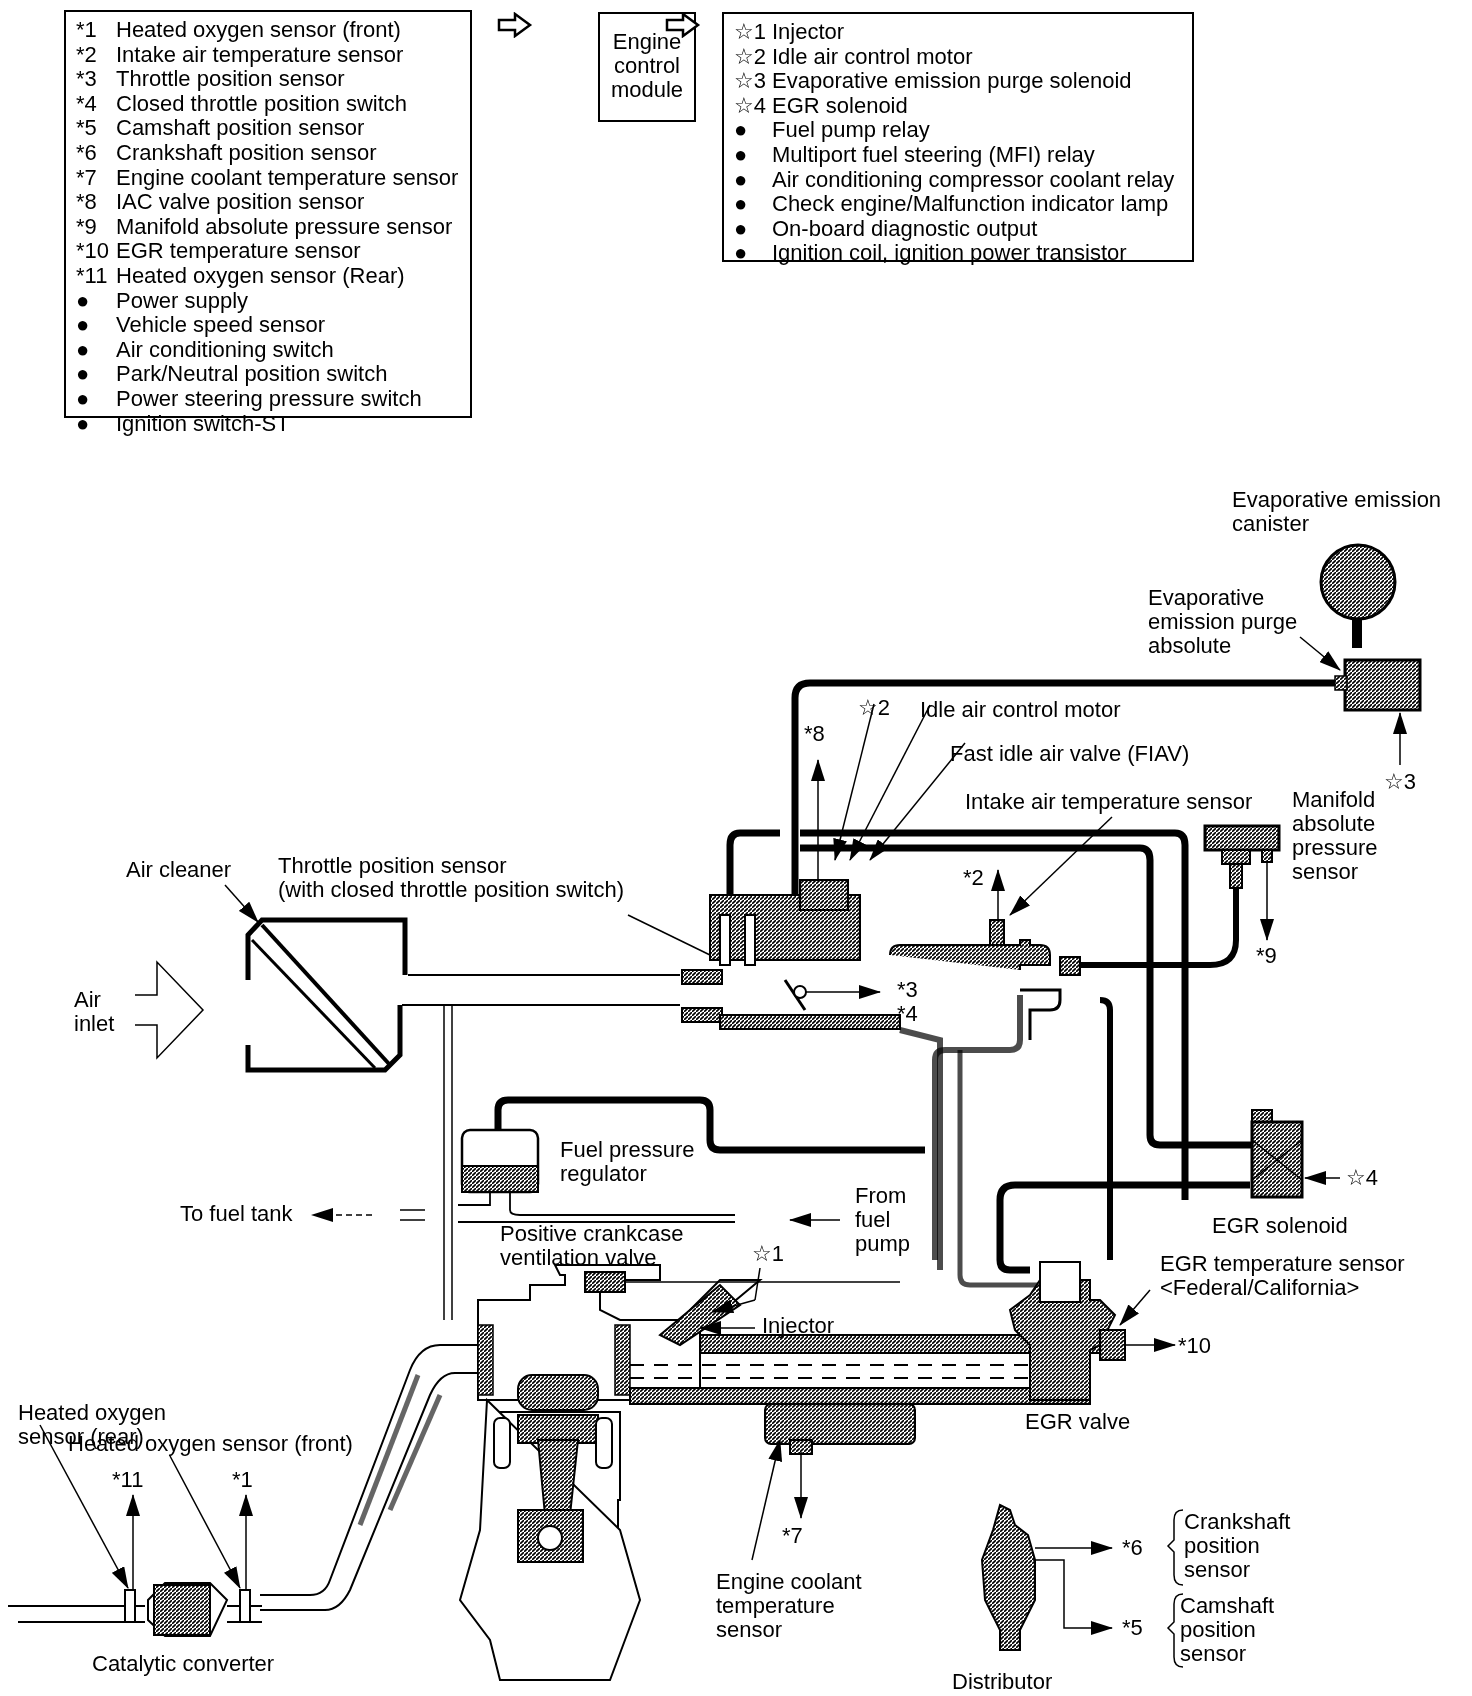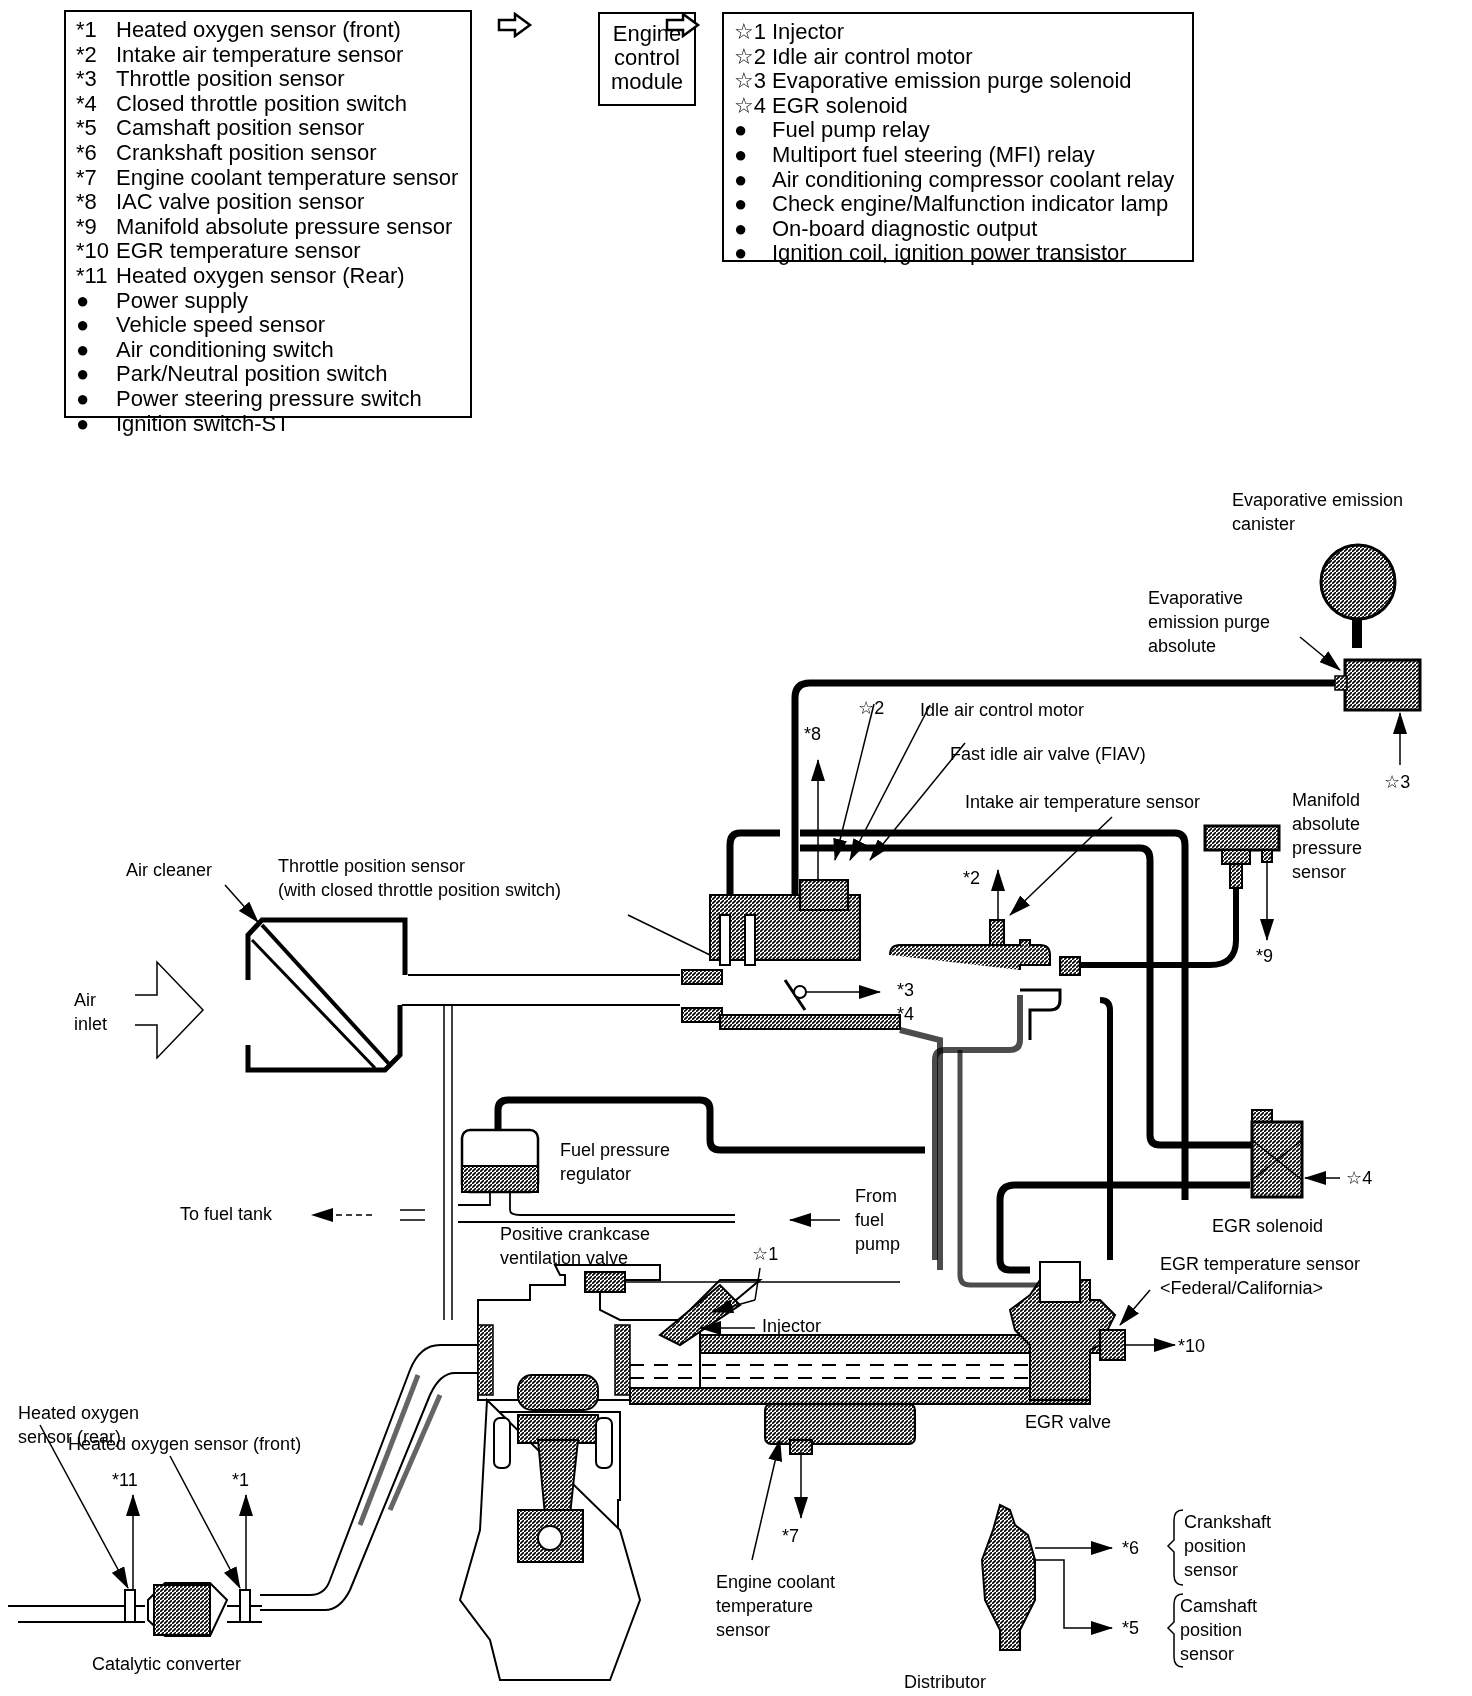--- a/index.html
+++ b/index.html
@@ -10,7 +10,7 @@
   .row2 .k{width:38px;flex:none;}
   .lbl{position:absolute;font-size:18px;line-height:24px;white-space:nowrap;}
   svg#dg{position:absolute;left:0;top:0;}
-  .ecm{position:absolute;left:598px;top:12px;width:98px;height:94px;border:2px solid #000;font-size:22px;line-height:24px;text-align:center;padding-top:8px;box-sizing:border-box;}
+  .ecm{position:absolute;left:598px;top:12px;width:98px;height:110px;border:2px solid #000;font-size:22px;line-height:24px;text-align:center;padding-top:16px;box-sizing:border-box;}
 </style>
 </head>
 <body>

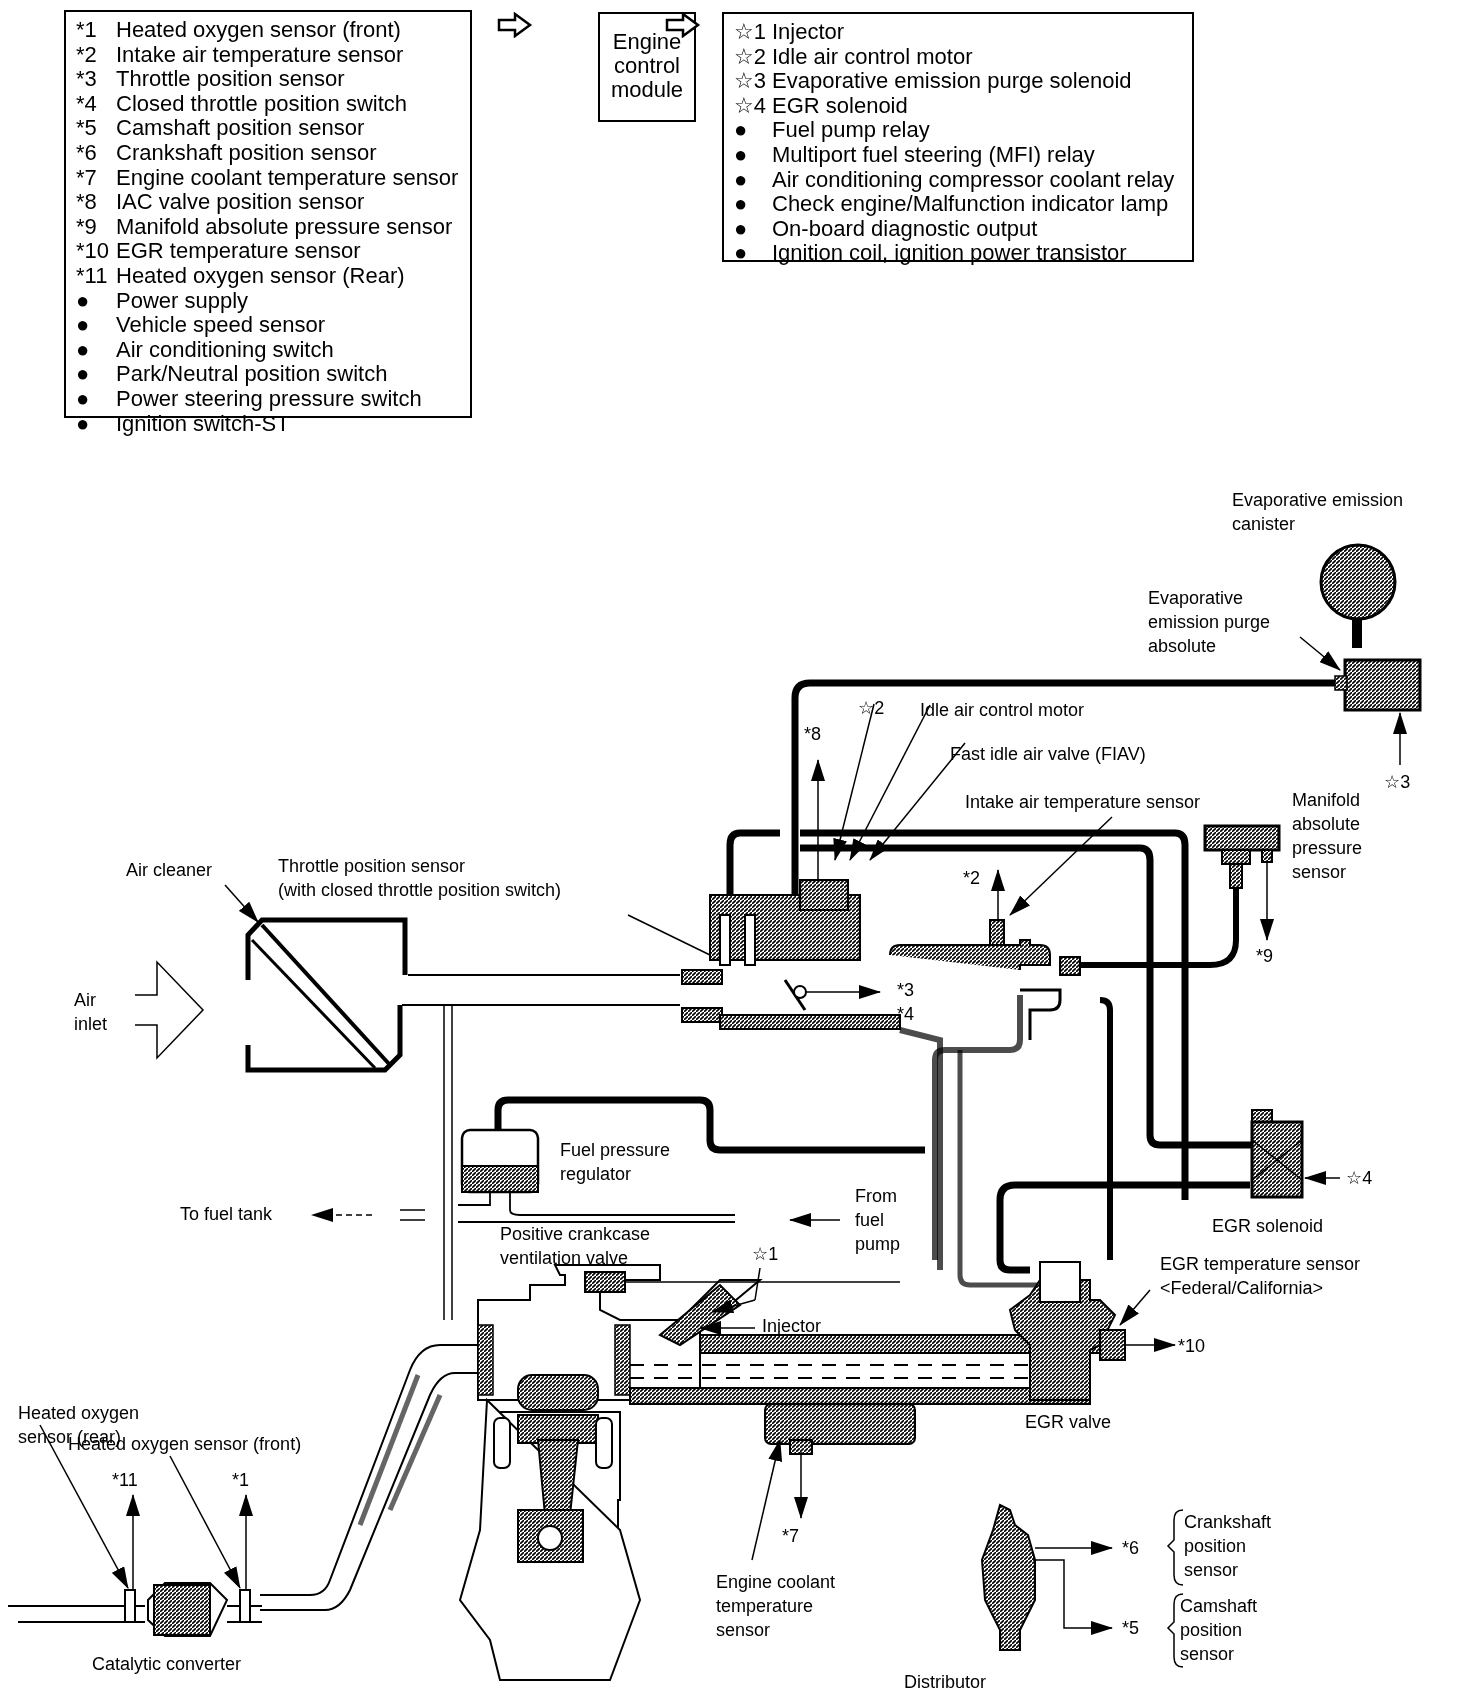--- a/index.html
+++ b/index.html
@@ -8,7 +8,7 @@
   .row{display:flex;font-size:22px;line-height:24.6px;white-space:nowrap;}
   .row .k{width:40px;flex:none;}
   .row2 .k{width:38px;flex:none;}
-  .lbl{position:absolute;font-size:18px;line-height:24px;white-space:nowrap;}
+  .lbl{position:absolute;font-size:22px;line-height:24px;white-space:nowrap;}
   svg#dg{position:absolute;left:0;top:0;}
   .ecm{position:absolute;left:598px;top:12px;width:98px;height:110px;border:2px solid #000;font-size:22px;line-height:24px;text-align:center;padding-top:16px;box-sizing:border-box;}
 </style>

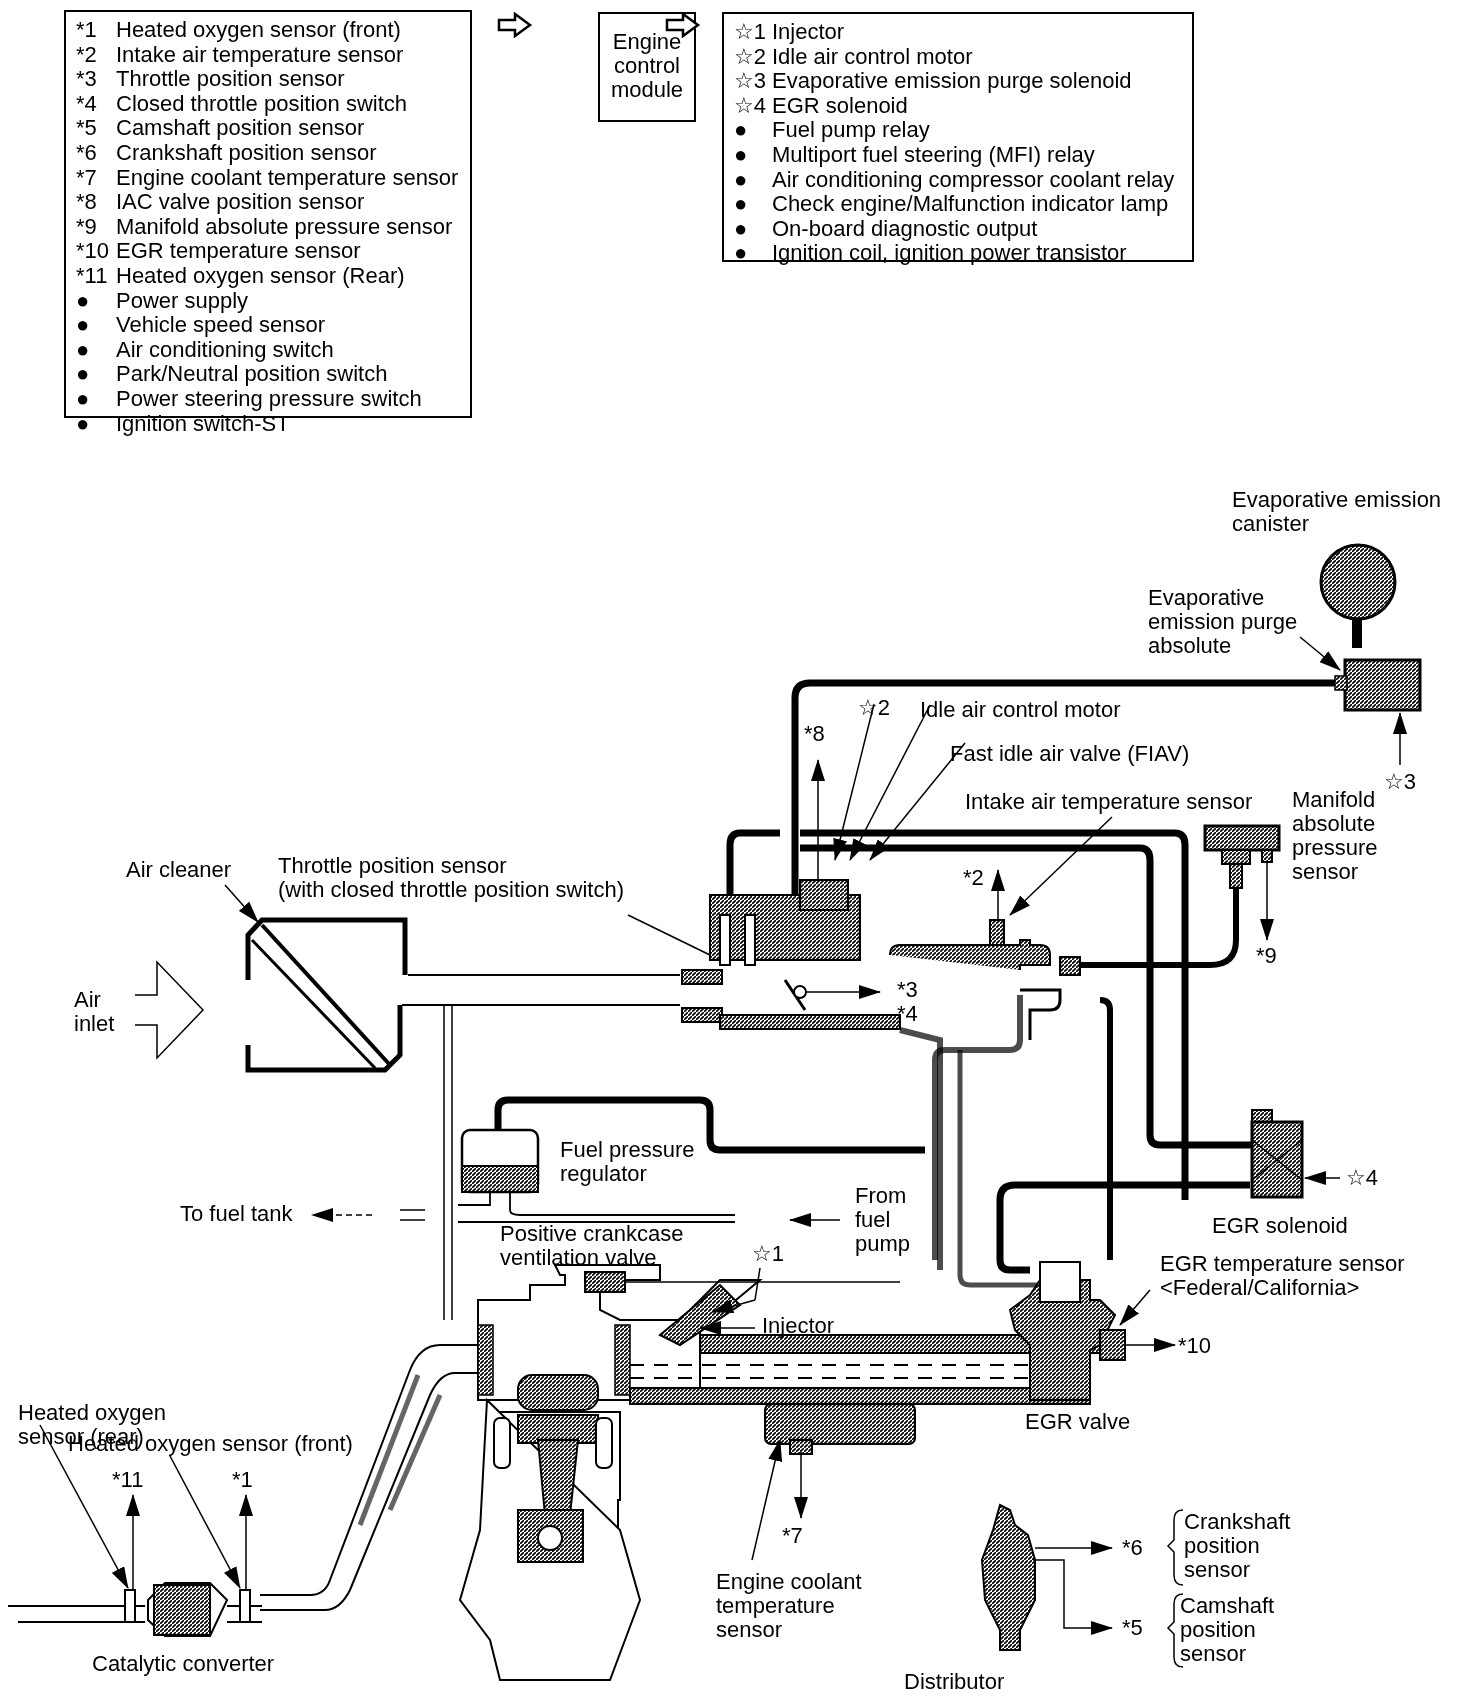--- a/index.html
+++ b/index.html
@@ -408,6 +408,6 @@
     <div>position</div>
     <div>sensor</div>
   </div>
-<div class="lbl" style="left:904px;top:1670px">Distributor</div>
+<div class="lbl" style="left:952px;top:1670px">Distributor</div>
 
 </body></html>

